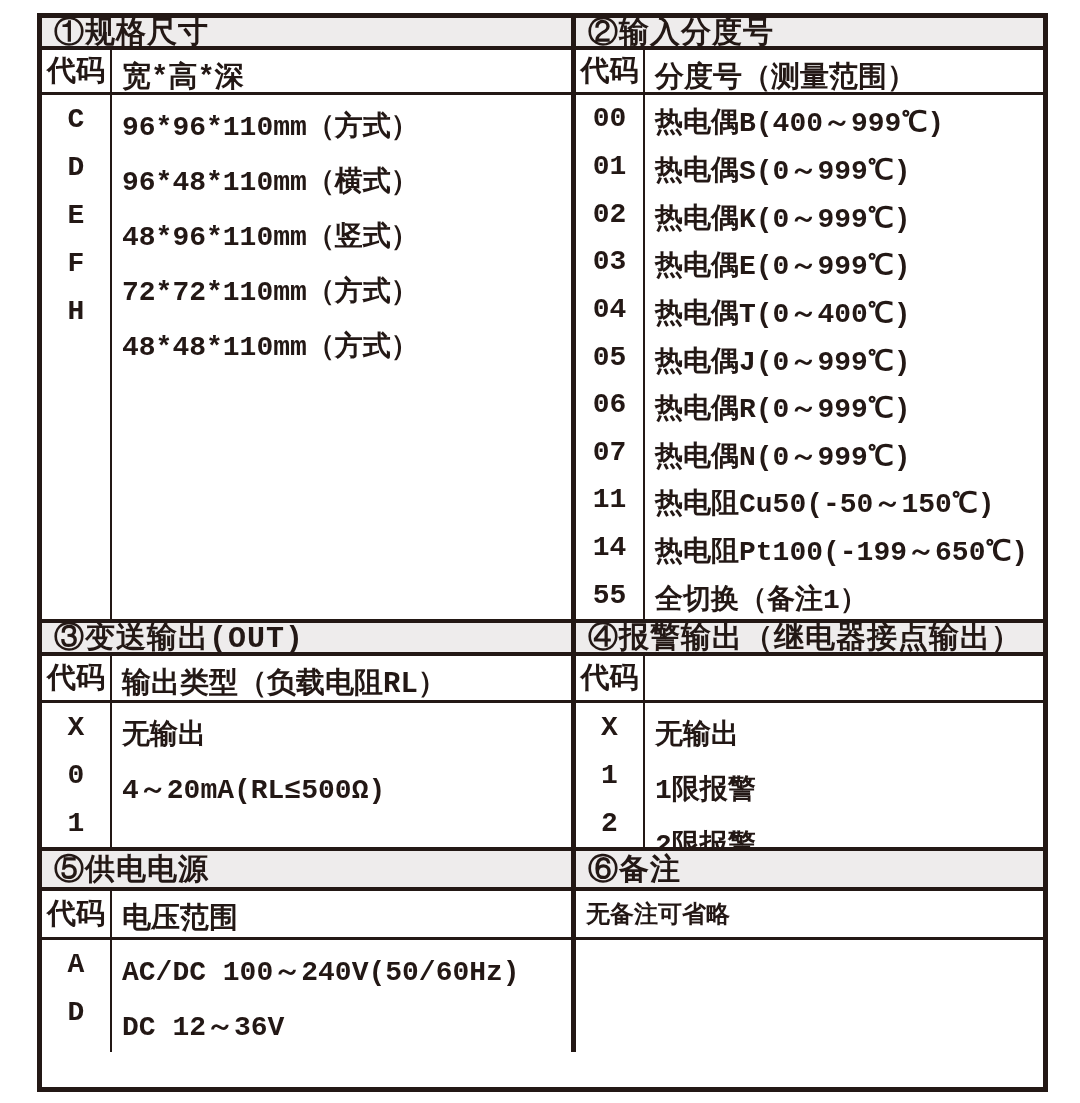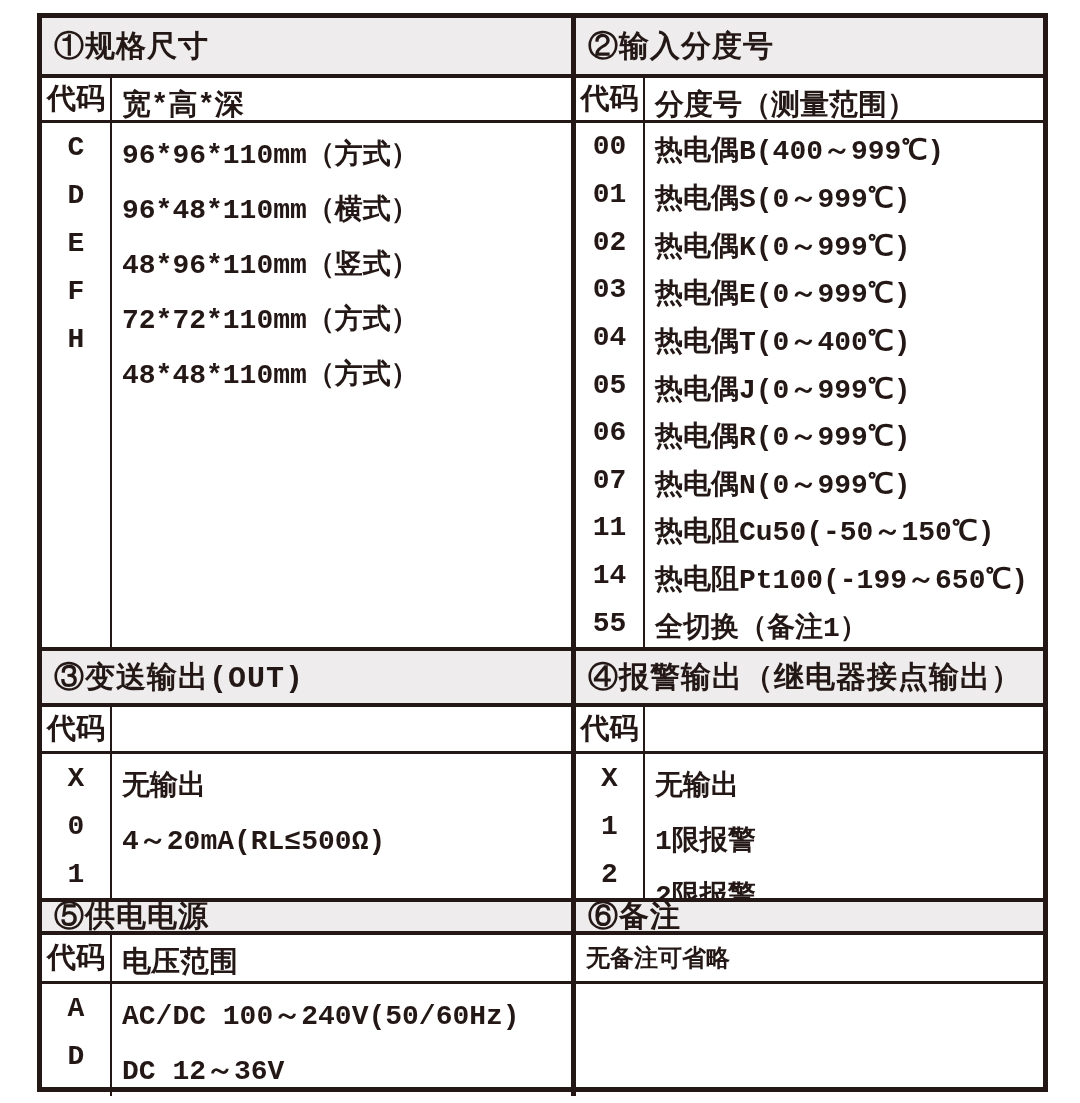--- a/index.html
+++ b/index.html
@@ -56,7 +56,7 @@
   }
   .empty{flex:1;}
   
-  .hA-title{height:56px;}
+  .hA-title{height:28px;}
   .hA-head{height:42px;}
   .hA-data{height:524px;}
   .hB-title{height:52px;}

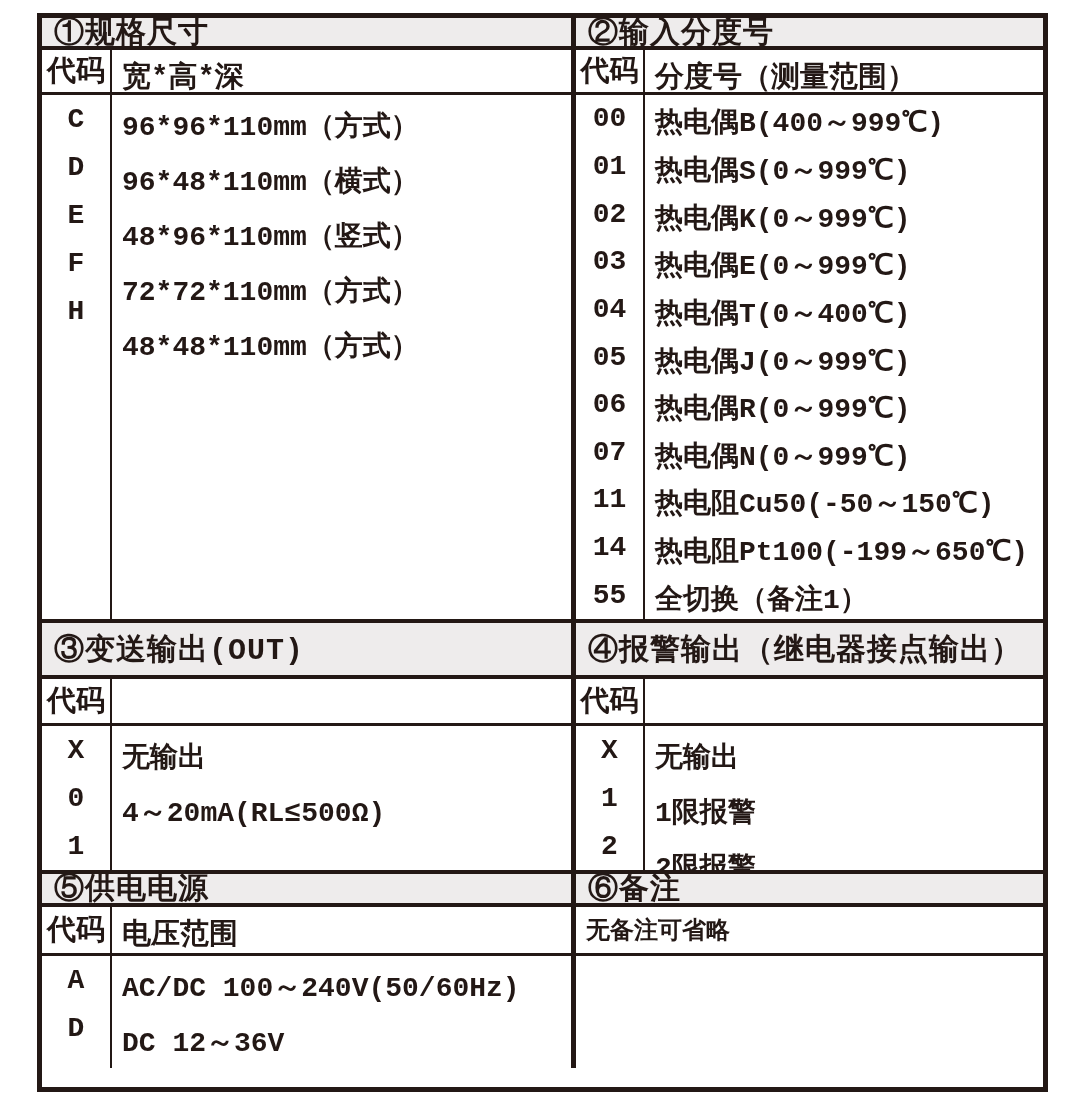--- a/index.html
+++ b/index.html
@@ -59,7 +59,7 @@
   .hA-title{height:28px;}
   .hA-head{height:42px;}
   .hA-data{height:524px;}
-  .hB-title{height:52px;}
+  .hB-title{height:29px;}
   .hB-head{height:44px;}
   .hB-data{height:144px;}
   .hC-title{height:29px;}

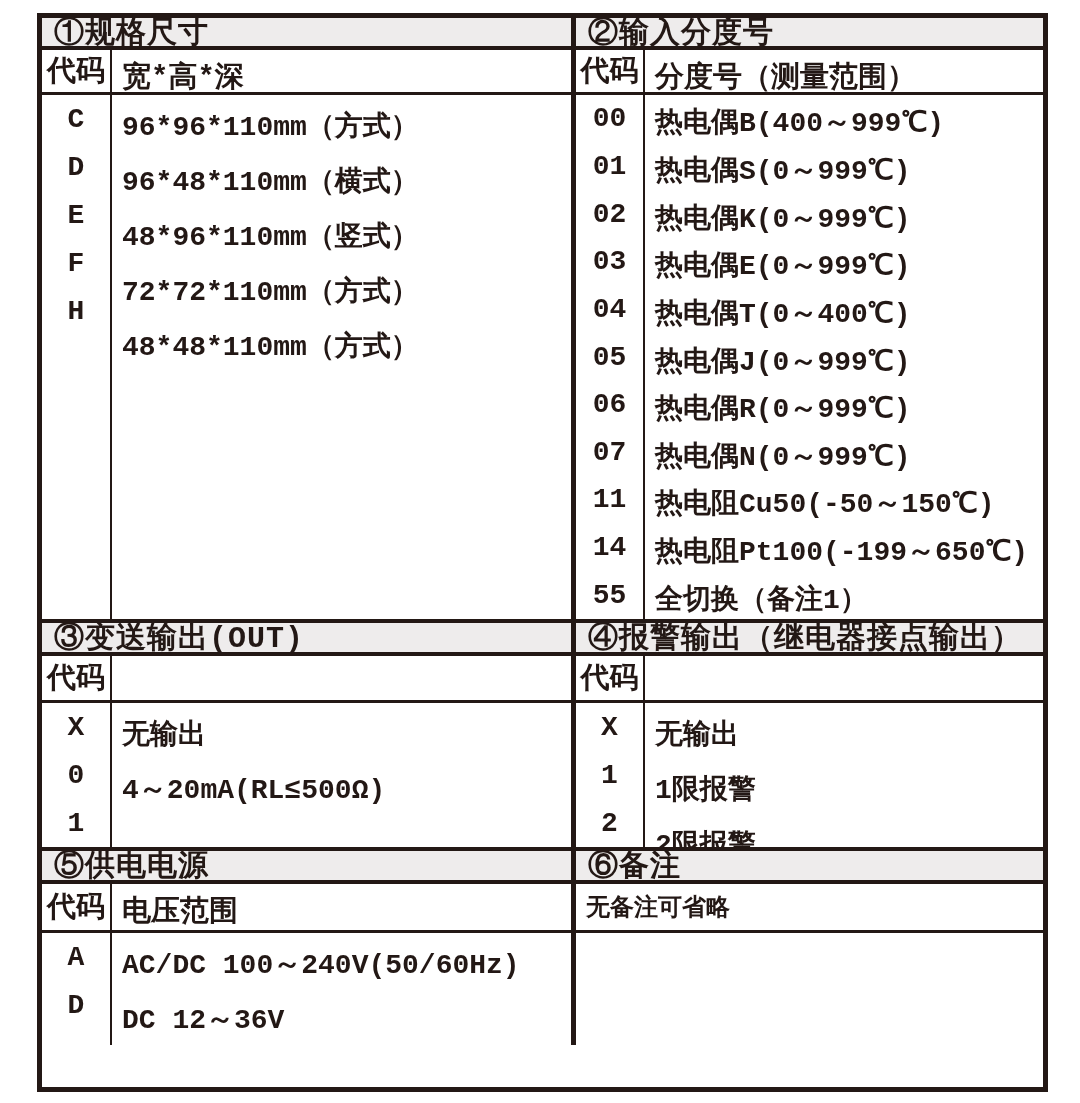--- a/index.html
+++ b/index.html
@@ -176,6 +176,9 @@
             <div class="cell code head grow">代码</div>
           </div>
         <div class="vline"></div>
+        <div class="desccol">
+            <div class="cell desc head grow">输出类型（负载电阻RL）</div>
+          </div>
       </div>
       <div class="vdiv"></div>
       <div class="half-r">

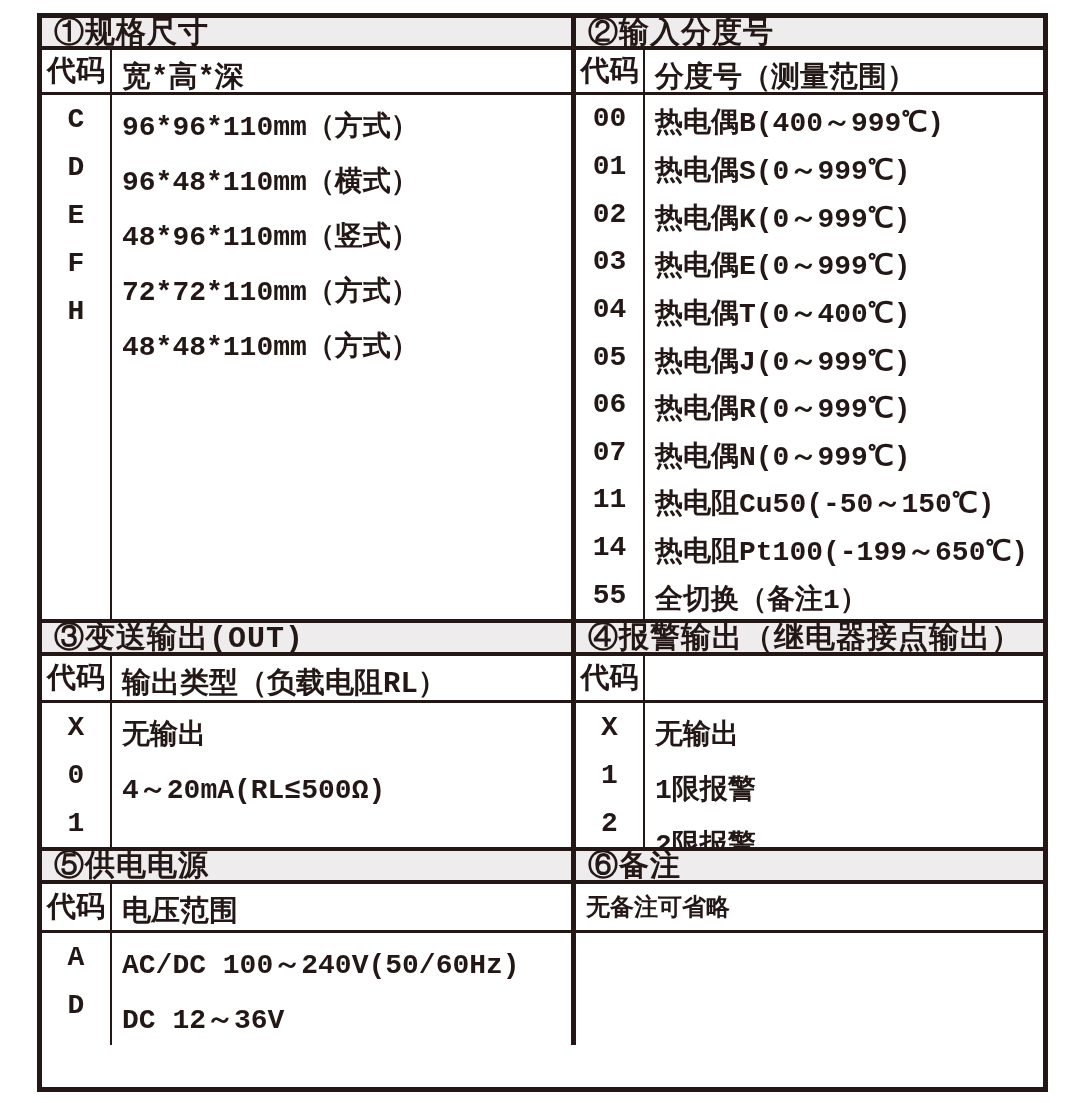--- a/index.html
+++ b/index.html
@@ -62,7 +62,7 @@
   .hB-title{height:29px;}
   .hB-head{height:44px;}
   .hB-data{height:144px;}
-  .hC-title{height:29px;}
+  .hC-title{height:36px;}
   .hC-head{height:46px;}
   .hC-data{height:112px;}
 </style>

